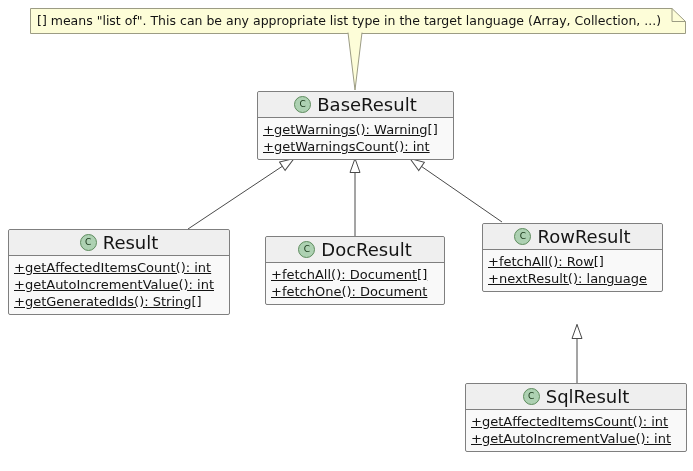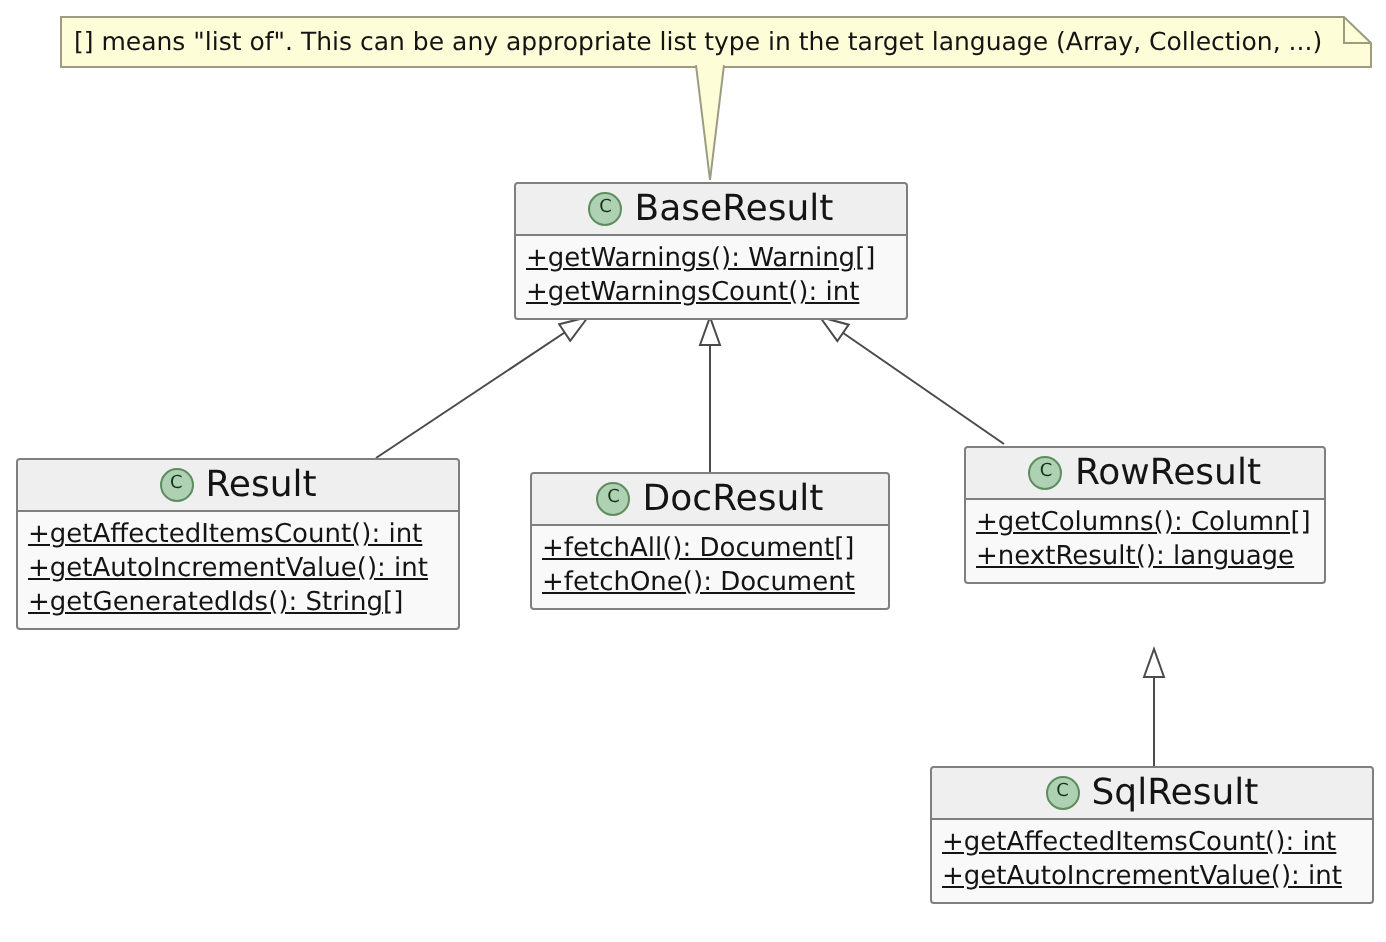--- a/index.html
+++ b/index.html
@@ -91,6 +91,7 @@
       <span class="uml-title">RowResult</span>
     </div>
     <div class="uml-body">
+      <div class="m">+fetchAll(): Row[]</div>
       <div class="m">+getColumns(): Column[]</div>
       <div class="m">+nextResult(): language</div>
     </div>

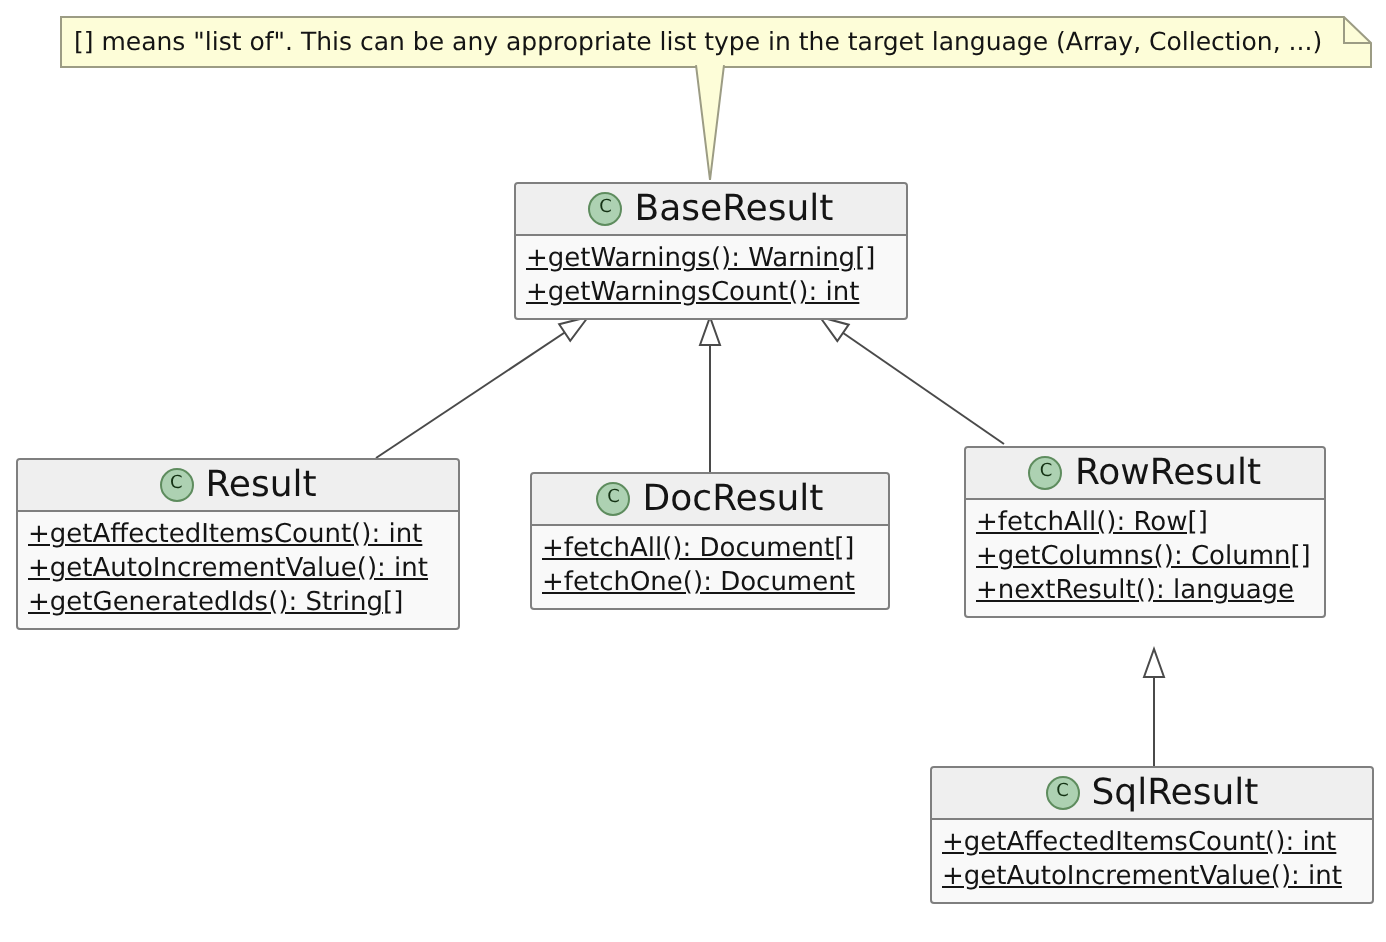--- a/index.html
+++ b/index.html
@@ -92,7 +92,6 @@
     </div>
     <div class="uml-body">
       <div class="m">+fetchAll(): Row[]</div>
-      <div class="m">+getColumns(): Column[]</div>
       <div class="m">+nextResult(): language</div>
     </div>
   </div>

